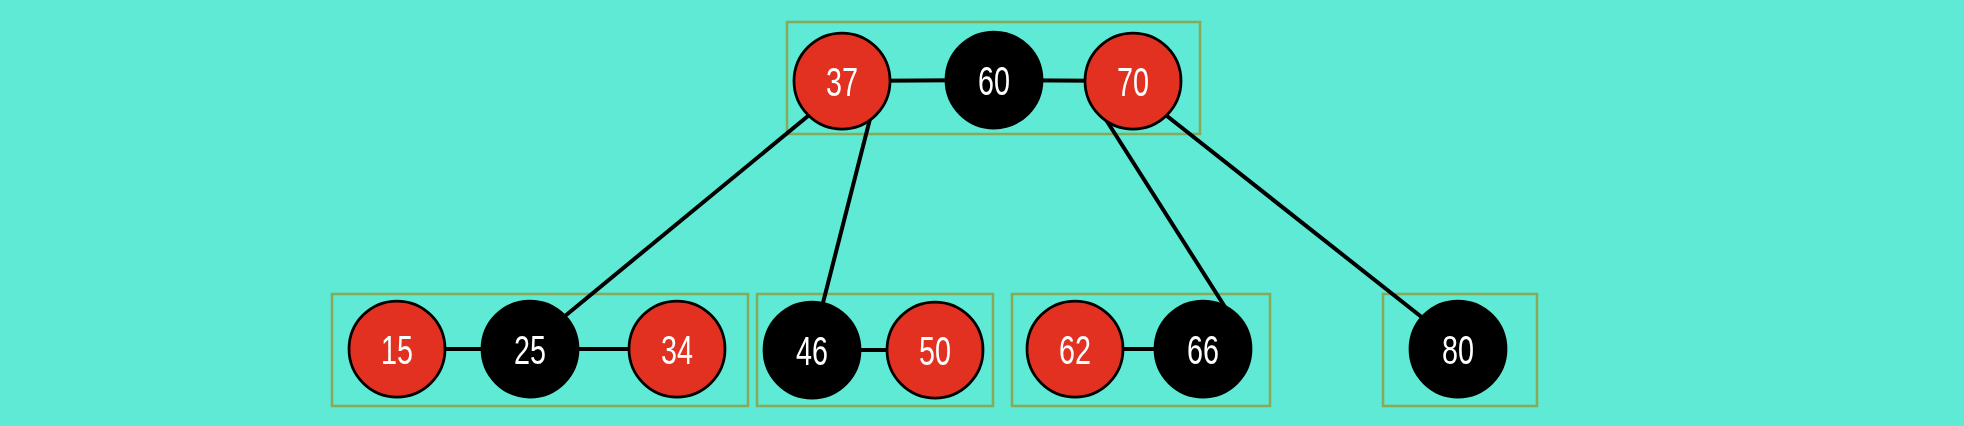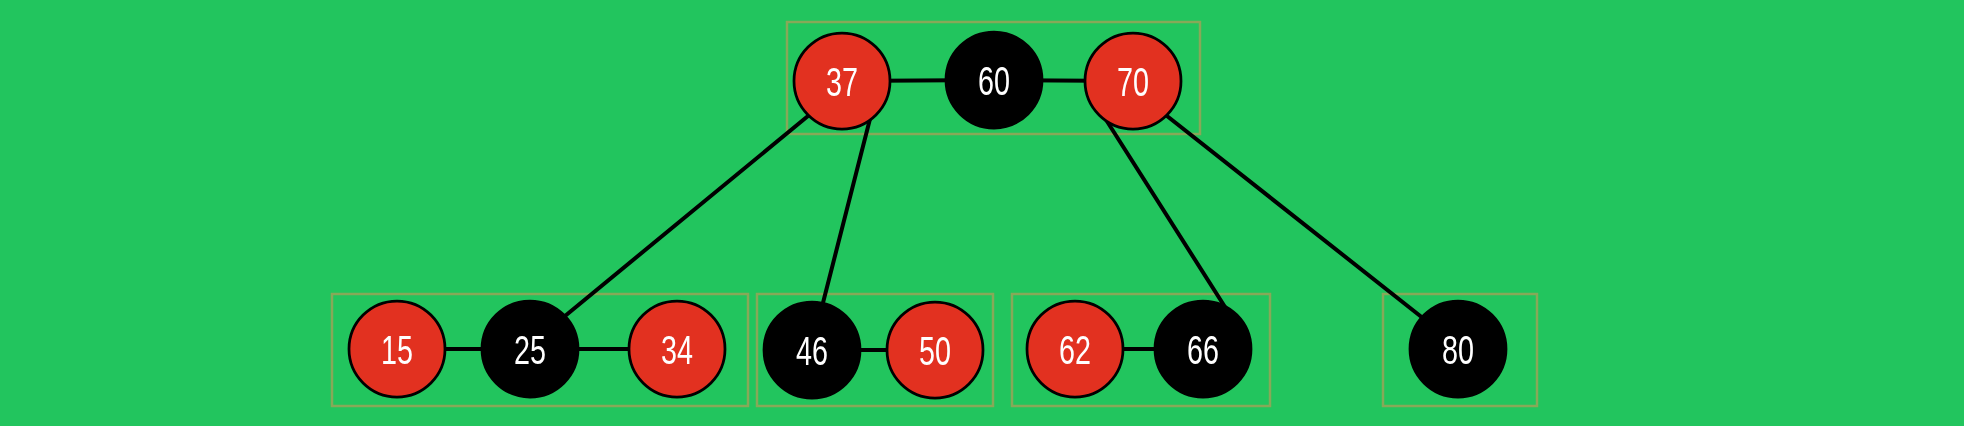--- a/index.html
+++ b/index.html
@@ -11,7 +11,7 @@
     position: relative;
     width: 1964px;
     height: 426px;
-    background: #22c55e;
+    background: #5eead4;
     overflow: hidden;
   }
   svg {

